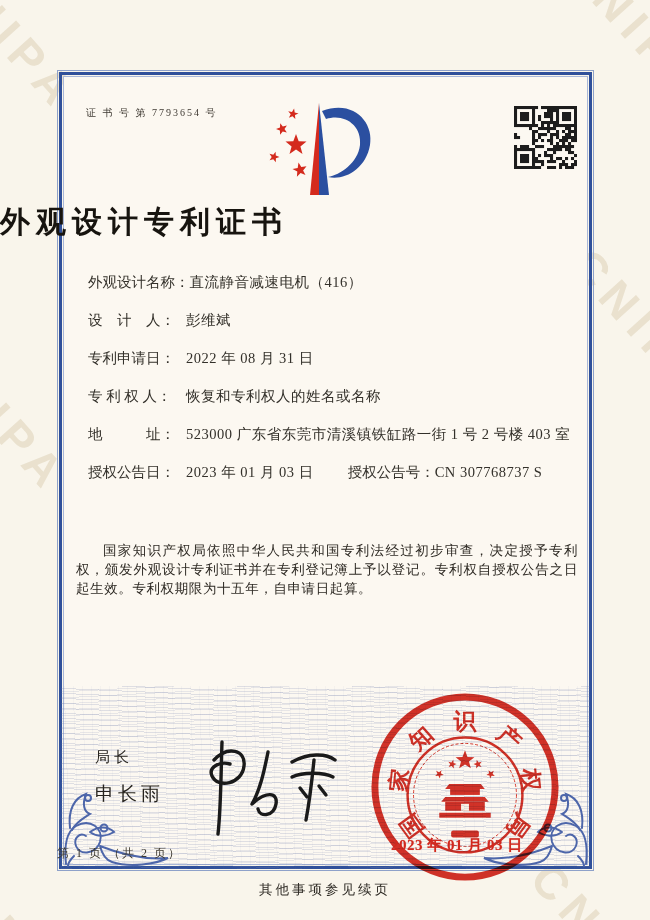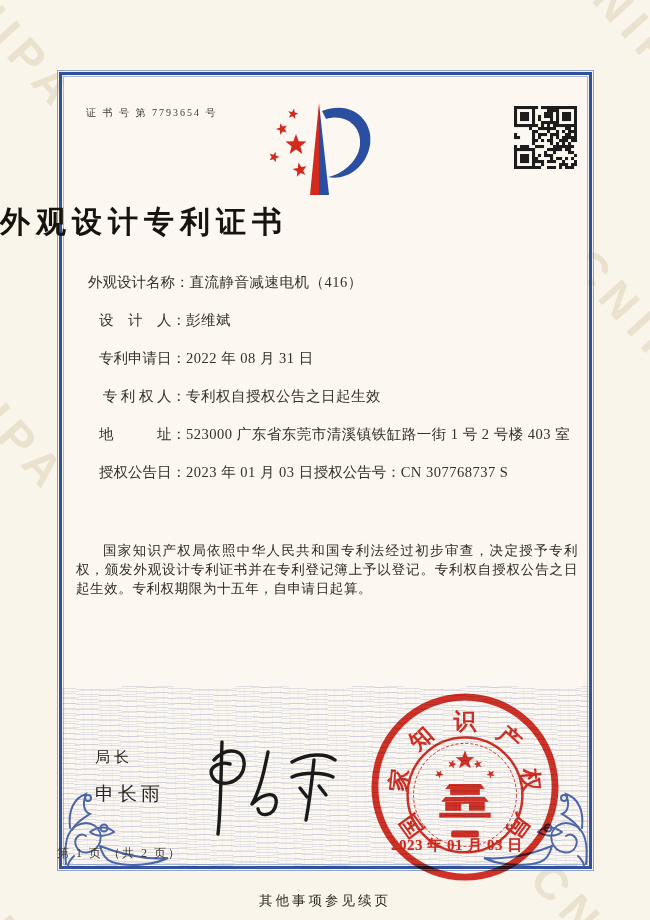--- a/index.html
+++ b/index.html
@@ -70,7 +70,7 @@
   
   .fields{position:absolute;left:88px;top:272px;width:500px;font-size:14.5px;color:#33302a;}
   .field-row{height:38px;line-height:20px;white-space:nowrap;}
-  .field-label{display:inline-block;min-width:98px;text-align:right;}
+  .field-label{display:inline-block;min-width:98px;}
   .field-value{letter-spacing:0.5px;}
   .field-pair2{}
 

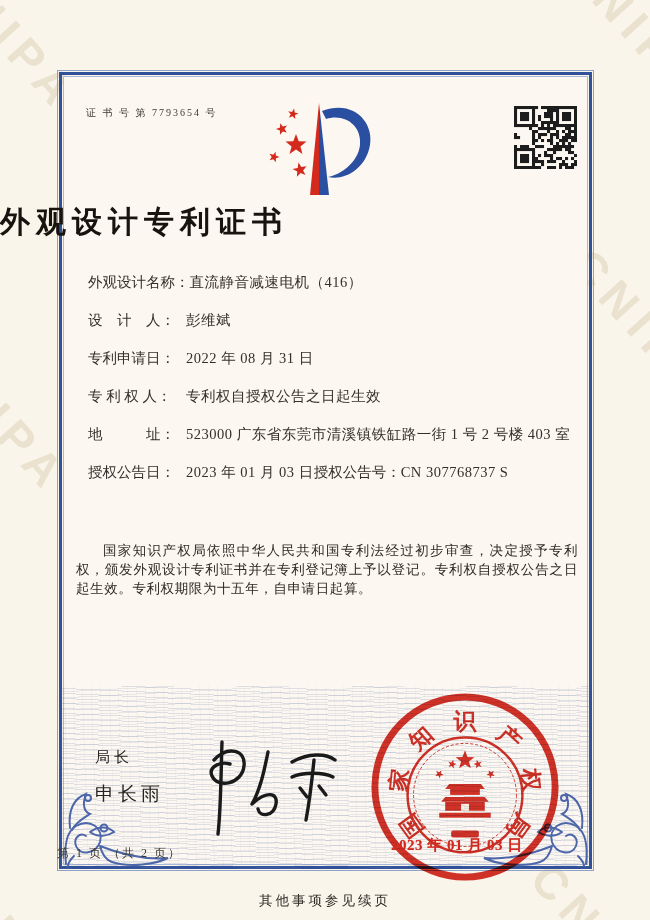--- a/index.html
+++ b/index.html
@@ -420,7 +420,7 @@
       <span class="field-label">专利申请日：</span><span class="field-value">2022 年 08 月 31 日</span>
     </div>
     <div class="field-row">
-      <span class="field-label">专 利 权 人：</span><span class="field-value">专利权自授权公告之日起生效</span>
+      <span class="field-label">专 利 权 人：</span><span class="field-value">恢复和专利权人的姓名或名称</span>
     </div>
     <div class="field-row">
       <span class="field-label">地　　　址：</span><span class="field-value">523000 广东省东莞市清溪镇铁缸路一街 1 号 2 号楼 403 室</span>

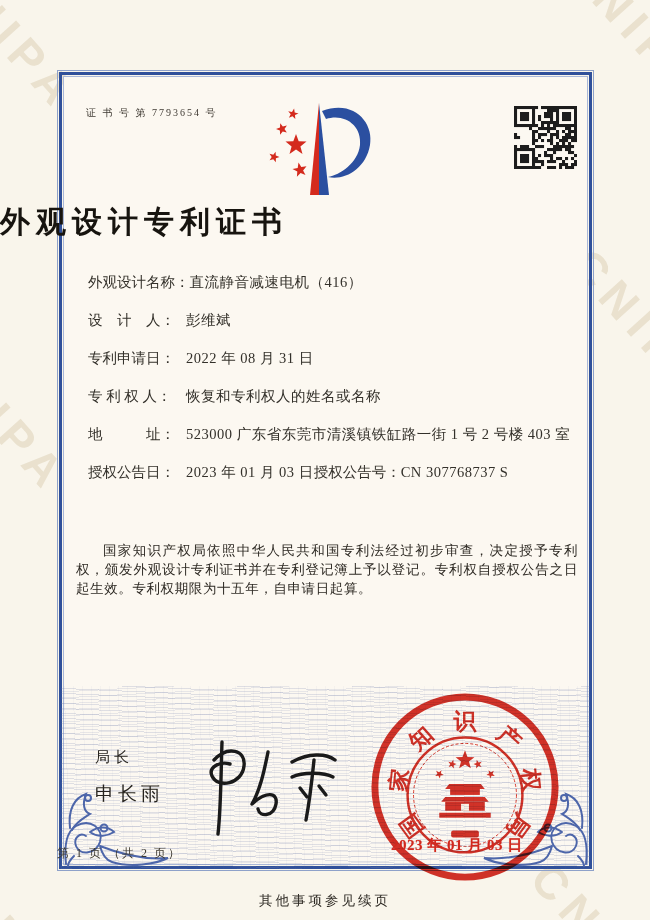--- a/index.html
+++ b/index.html
@@ -72,7 +72,7 @@
   .field-row{height:38px;line-height:20px;white-space:nowrap;}
   .field-label{display:inline-block;min-width:98px;}
   .field-value{letter-spacing:0.5px;}
-  .field-pair2{}
+  .field-pair2{margin-left:34px;}
 
   
   .body-text{

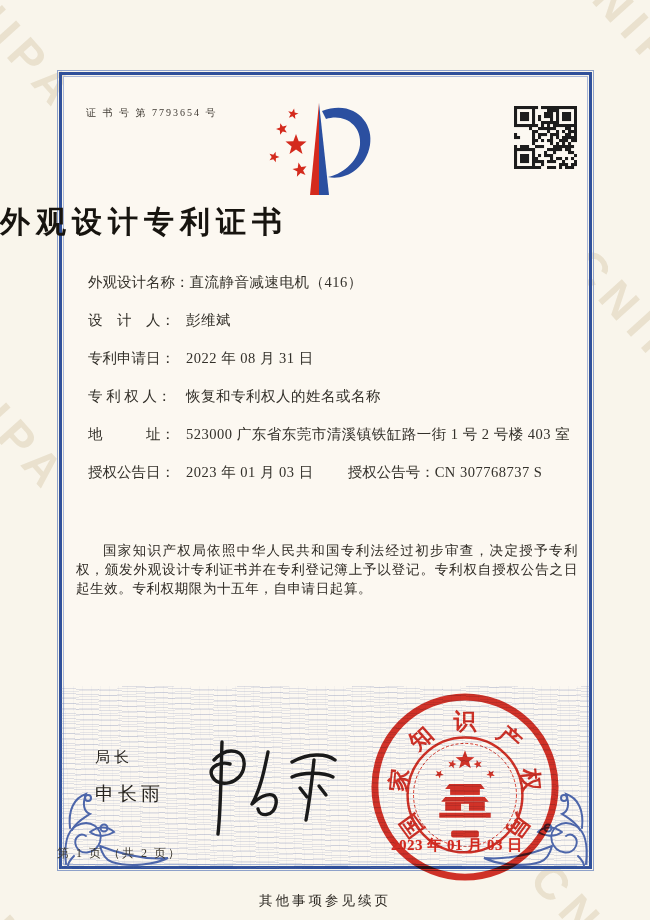--- a/index.html
+++ b/index.html
@@ -103,7 +103,7 @@
   }
   .continuation{
     position:absolute;left:0;top:881px;width:650px;
-    text-align:center;font-size:13.5px;letter-spacing:3px;color:#2e2a24;margin-top:11px;
+    text-align:center;font-size:13.5px;letter-spacing:3px;color:#2e2a24;
   }
 </style>
 </head>

